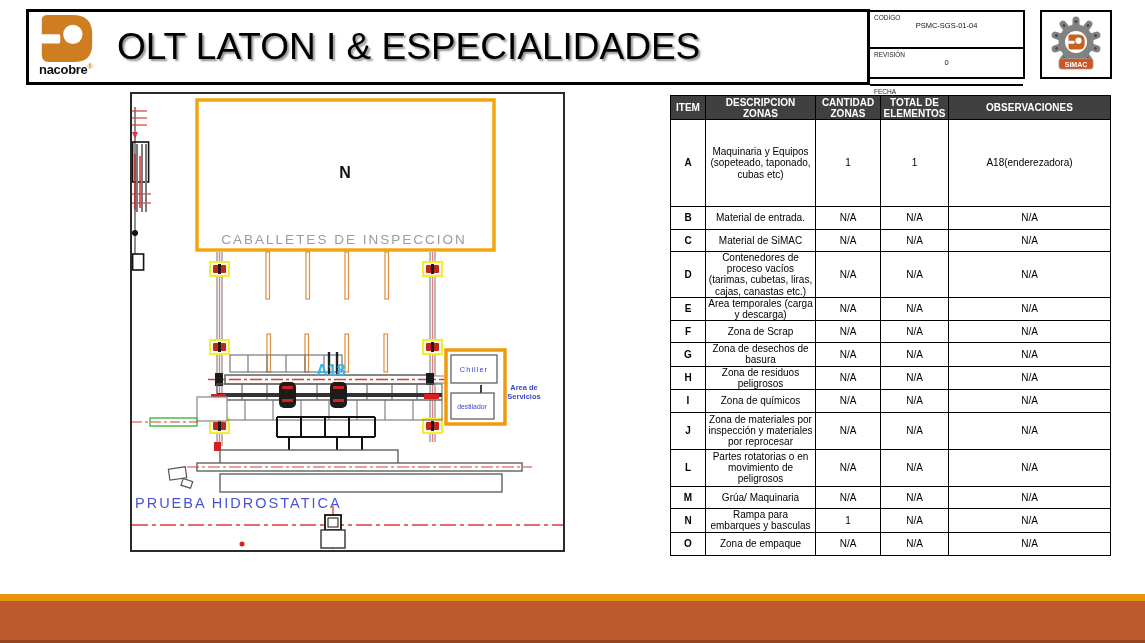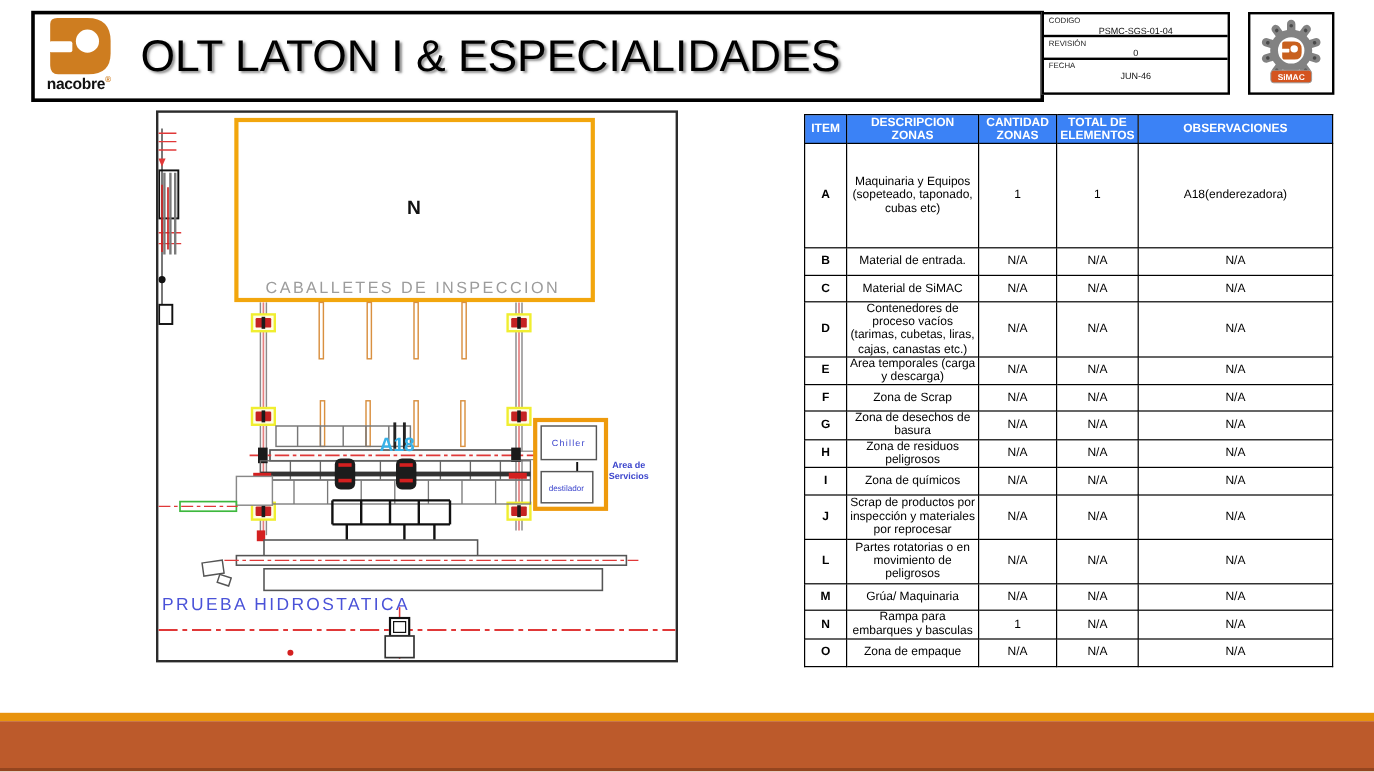--- a/index.html
+++ b/index.html
@@ -17,7 +17,7 @@
     font-size:37px;font-weight:400;letter-spacing:0px;white-space:nowrap;
     text-shadow:2px 2px 2px rgba(110,110,110,0.75);}
   .code-table{position:absolute;left:868px;top:10px;width:157px;height:69px;border:2px solid #000;box-sizing:border-box;background:#fff;}
-  .code-row{position:relative;height:19px;border-bottom:2px solid #000;box-sizing:border-box;}
+  .code-row{position:relative;height:37px;border-bottom:2px solid #000;box-sizing:border-box;}
   .code-row:last-child{border-bottom:none;}
   .code-label{position:absolute;left:4px;top:2px;font-size:6.5px;color:#222;}
   .code-value{position:absolute;left:0;right:0;top:9px;text-align:center;font-size:7.5px;color:#111;}

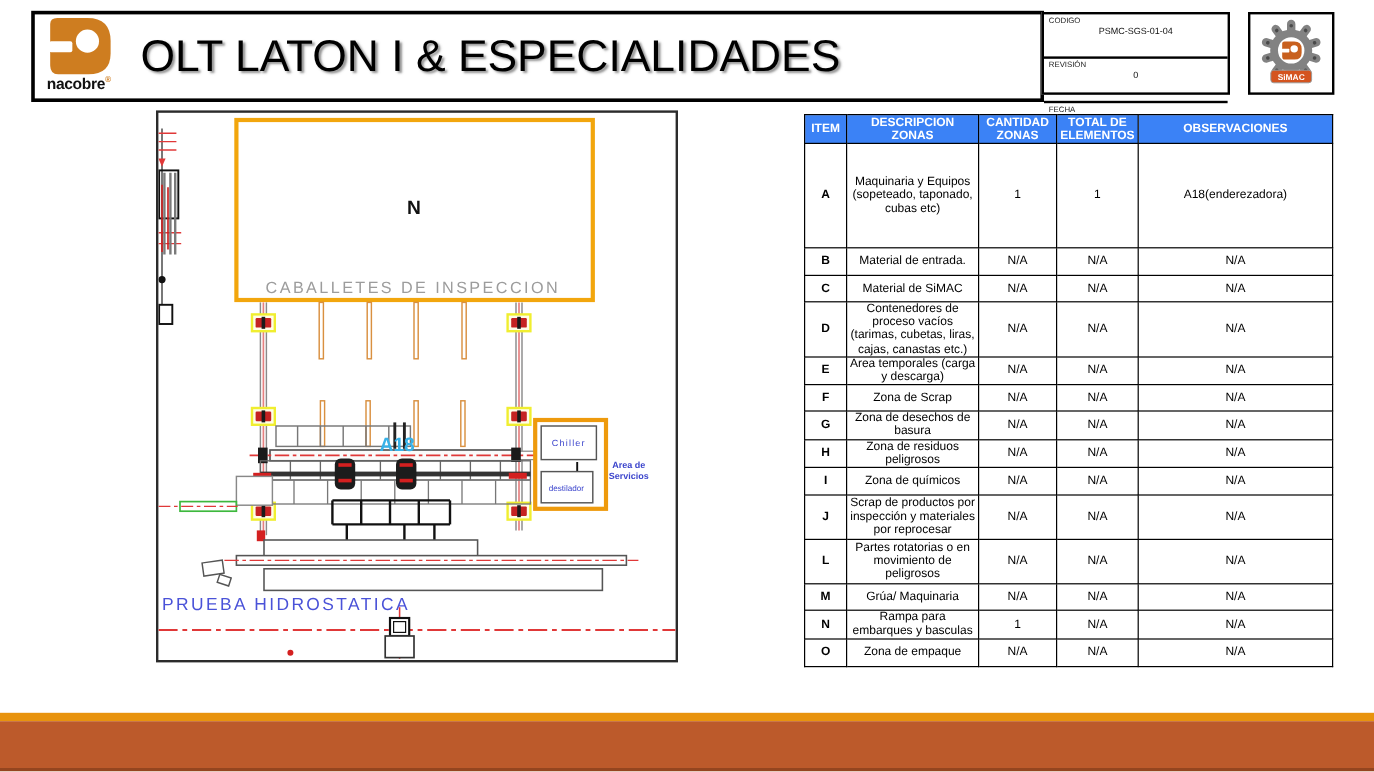--- a/index.html
+++ b/index.html
@@ -29,7 +29,7 @@
   
   .zones-table{position:absolute;left:670px;top:95px;border-collapse:collapse;table-layout:fixed;background:#fff;}
   .zones-table th,.zones-table td{border:1.5px solid #000;padding:0 2px;text-align:center;vertical-align:middle;overflow:hidden;}
-  .zones-table th{background:#3b82f6;color:#fff;font-size:10px;font-weight:bold;line-height:1.1;height:23px;}
+  .zones-table th{background:#404040;color:#fff;font-size:10px;font-weight:bold;line-height:1.1;height:23px;}
   .zones-table td{font-size:10px;line-height:1.12;}
   .zones-table td.item{font-weight:bold;}
   

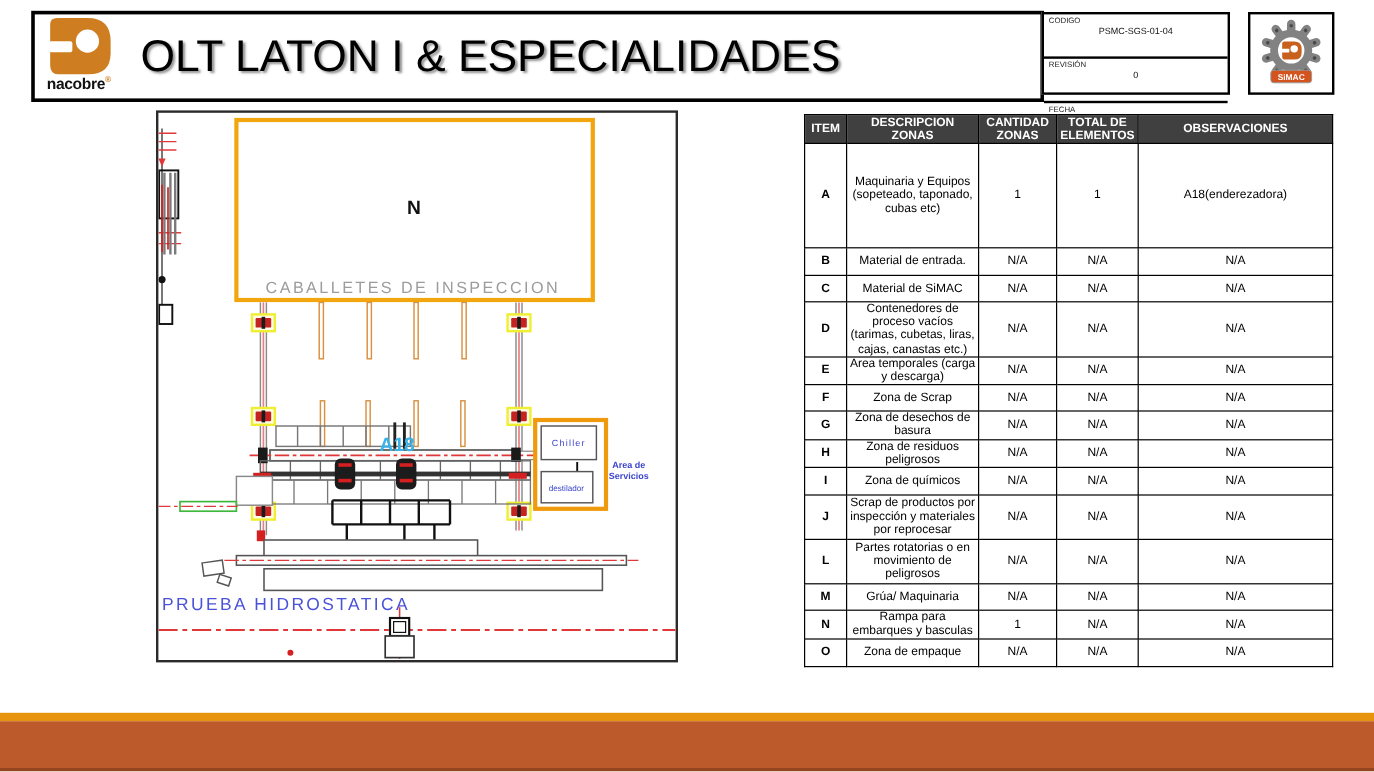--- a/index.html
+++ b/index.html
@@ -384,7 +384,7 @@
       </tr>
       <tr style="height:37px">
         <td class="item">J</td>
-        <td>Scrap de productos por inspección y materiales por reprocesar</td>
+        <td>Zona de materiales por inspección y materiales por reprocesar</td>
         <td>N/A</td>
         <td>N/A</td>
         <td>N/A</td>

